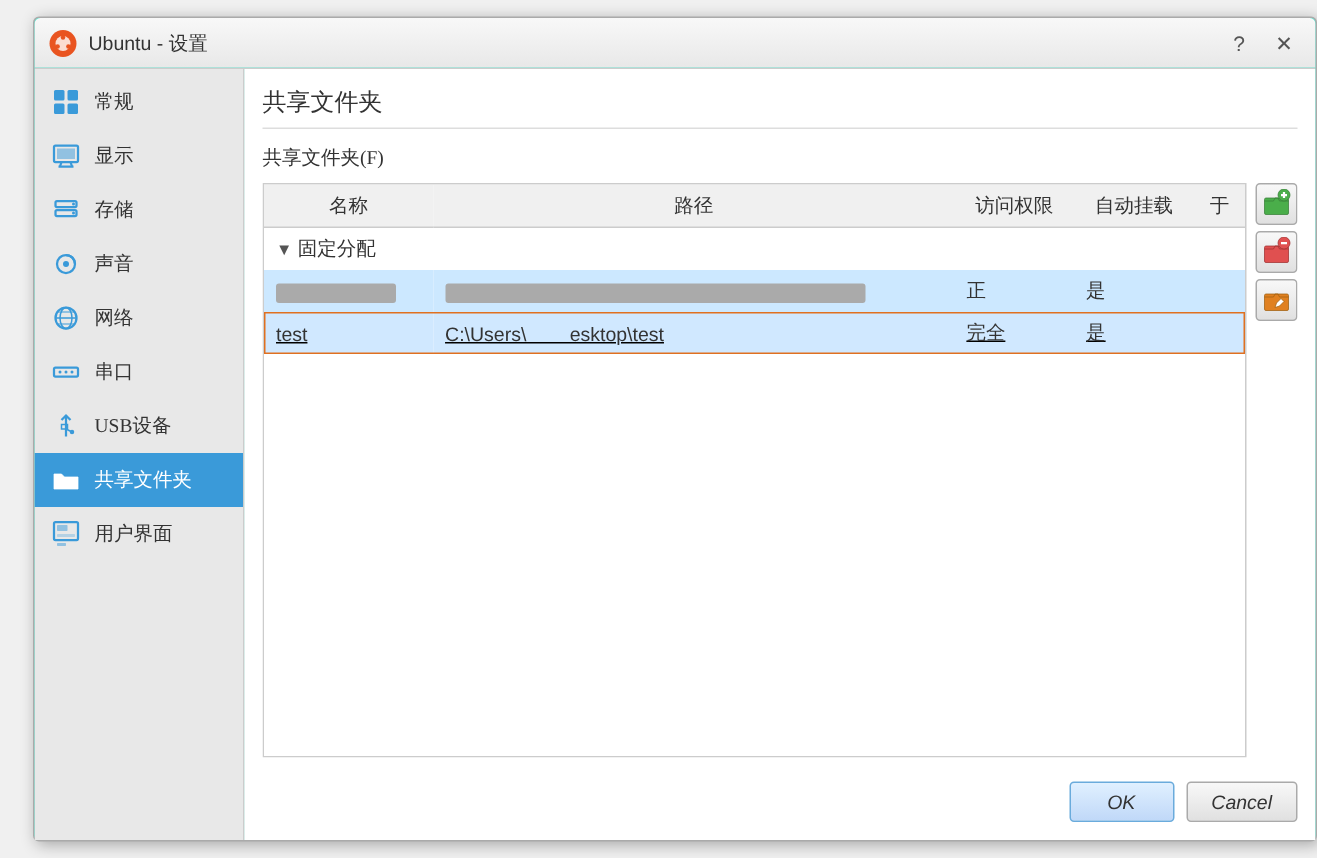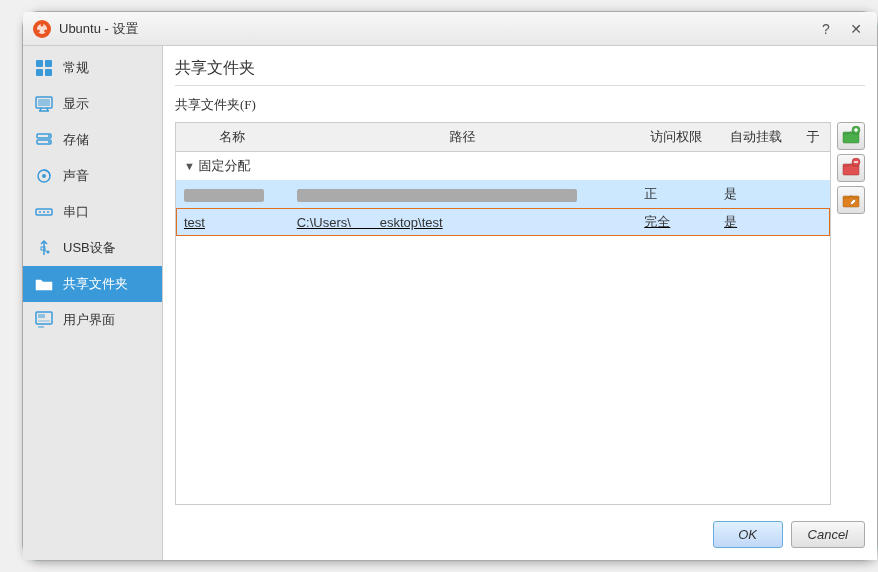--- a/index.html
+++ b/index.html
@@ -20,7 +20,7 @@
       height: 550px;
       background: #5eead4;
       border: 1px solid #aaa;
-      border-radius: 16px;
+      border-radius: 4px;
       box-shadow: 2px 2px 10px rgba(0,0,0,0.3);
       display: flex;
       flex-direction: column;

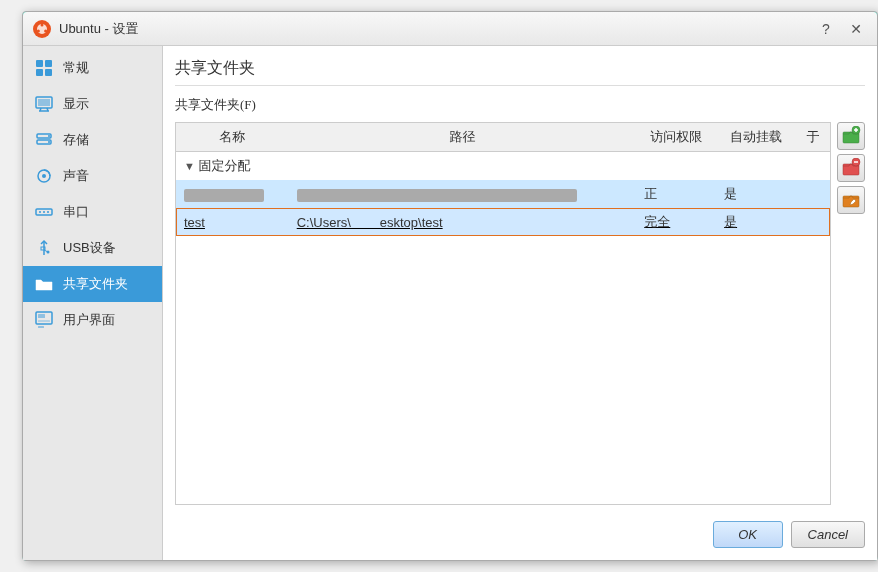--- a/index.html
+++ b/index.html
@@ -83,6 +83,7 @@
       display: flex;
       flex-direction: column;
       padding: 4px 0;
+      font-family: Liberation Serif, serif;
     }
 
     .sidebar-item {

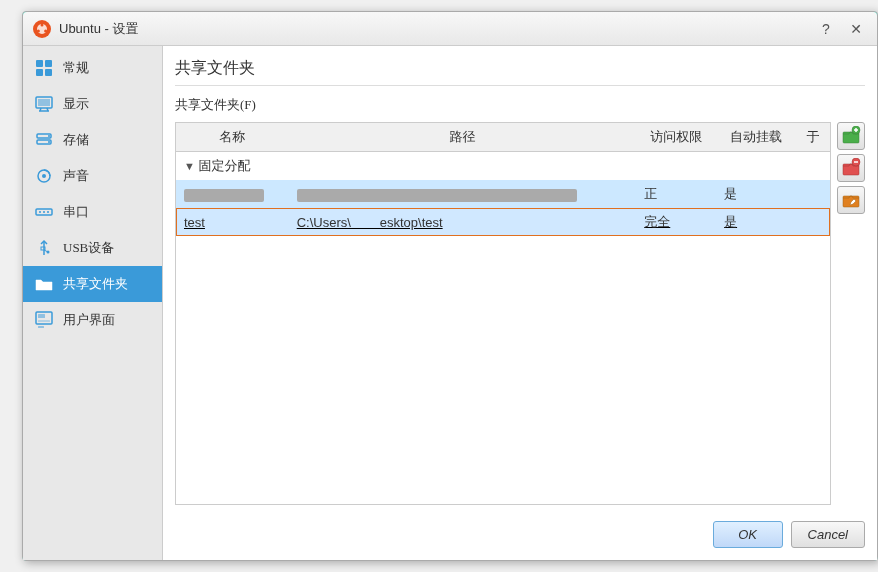--- a/index.html
+++ b/index.html
@@ -337,6 +337,18 @@
         <span>声音</span>
       </div>
 
+      <div class="sidebar-item">
+        <div class="sidebar-icon">
+          <svg width="20" height="20" viewBox="0 0 20 20">
+            <circle cx="10" cy="10" r="7" fill="none" stroke="#3a9ad9" stroke-width="1.5"></circle>
+            <ellipse cx="10" cy="10" rx="4" ry="7" fill="none" stroke="#3a9ad9" stroke-width="1"></ellipse>
+            <line x1="3" y1="10" x2="17" y2="10" stroke="#3a9ad9" stroke-width="1"></line>
+            <line x1="4" y1="6" x2="16" y2="6" stroke="#3a9ad9" stroke-width="0.8"></line>
+            <line x1="4" y1="14" x2="16" y2="14" stroke="#3a9ad9" stroke-width="0.8"></line>
+          </svg>
+        </div>
+        <span>网络</span>
+      </div>
 
       <div class="sidebar-item">
         <div class="sidebar-icon">

